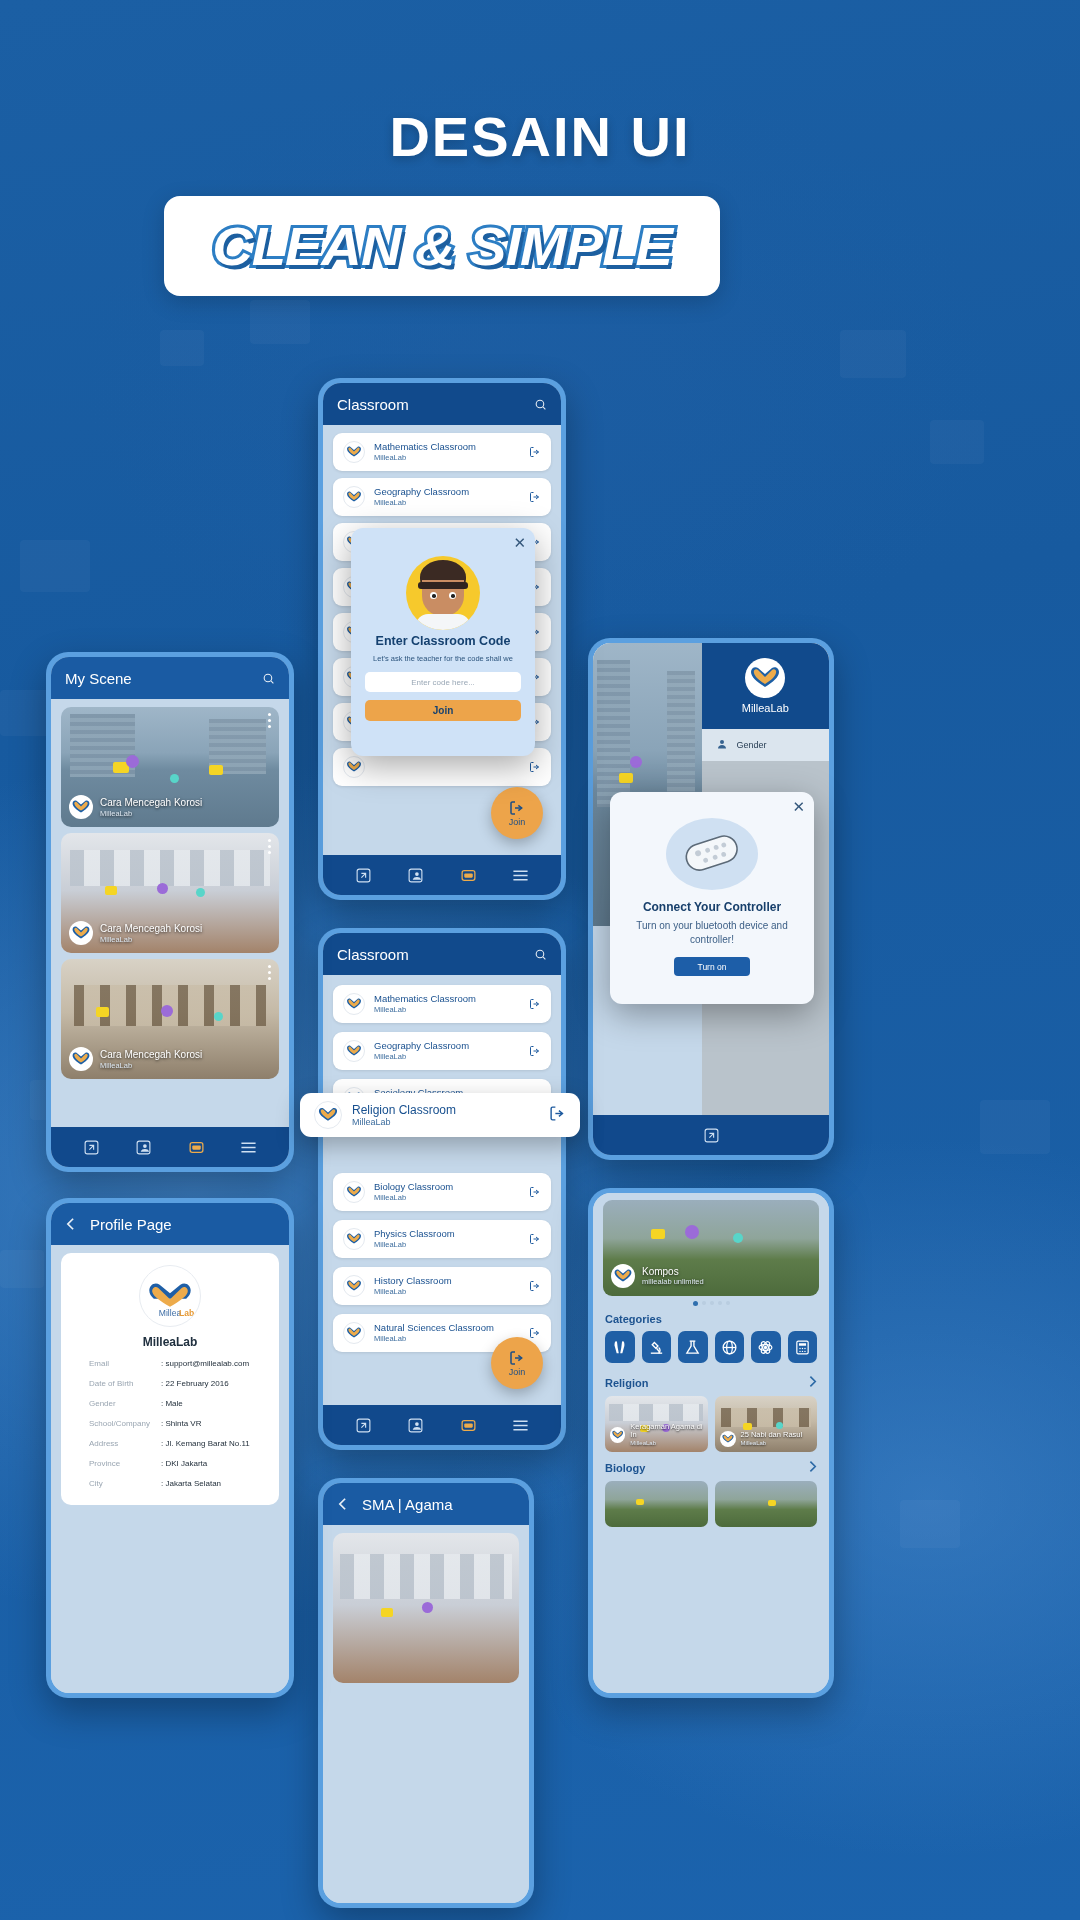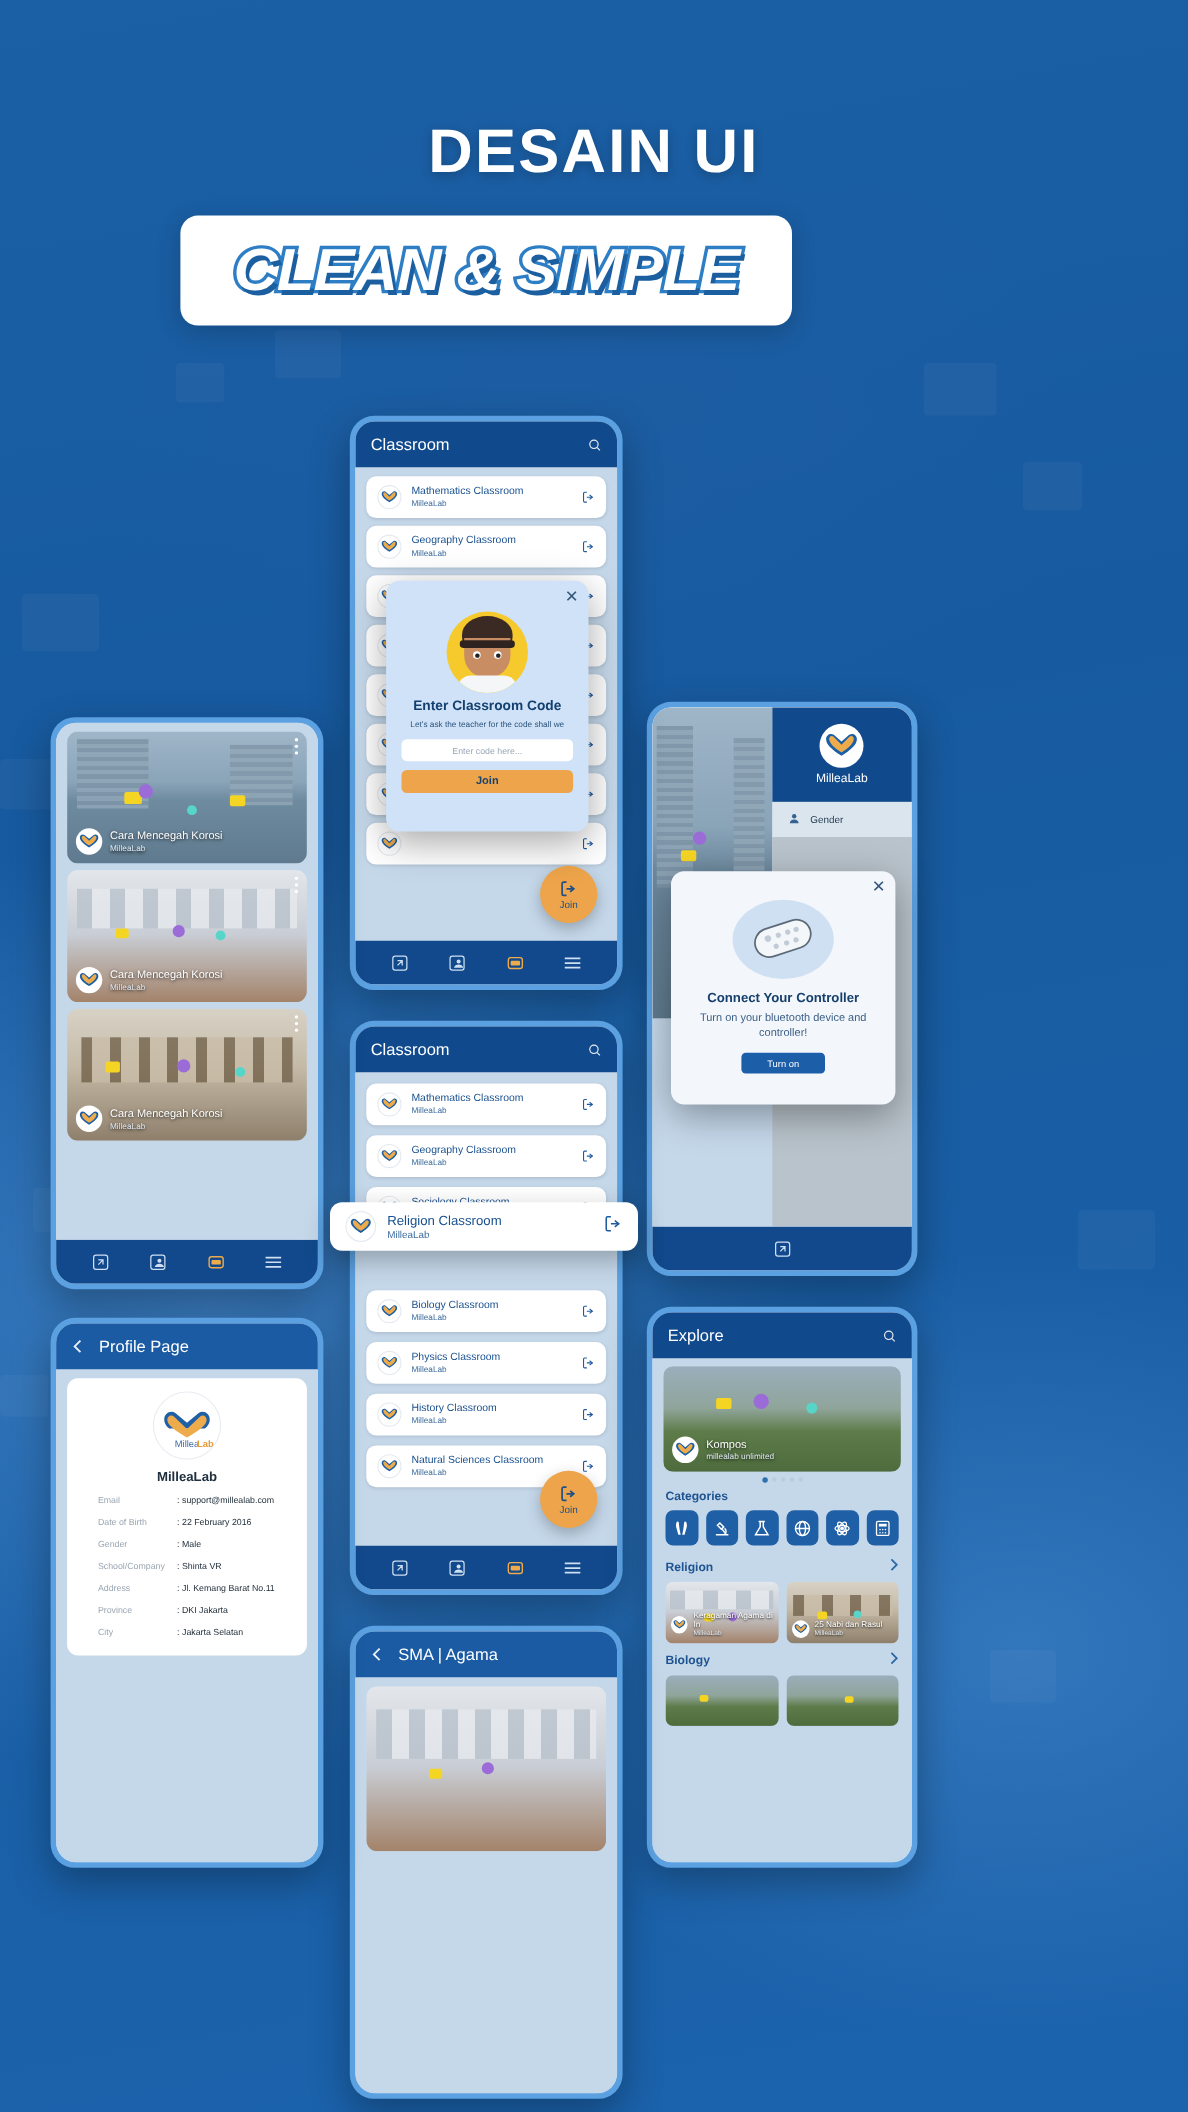--- a/index.html
+++ b/index.html
@@ -441,6 +441,15 @@
 
 <div class="phone" id="phone-my-scene" style="left:46px; top:652px; width:248px; height:520px; z-index:5;">
   <div class="screen">
+    <div class="appbar">
+      <span class="title">My Scene</span>
+      <span class="ic">
+        <svg width="13" height="13" viewBox="0 0 24 24" fill="none" stroke="#ffffff" stroke-width="2">
+            <circle cx="11" cy="11" r="7"></circle>
+            <line x1="16.5" y1="16.5" x2="21" y2="21"></line>
+          </svg>
+      </span>
+    </div>
     <div class="body-area" style="padding:8px 10px 0;">
 
       <div class="scard" style="height:120px;">

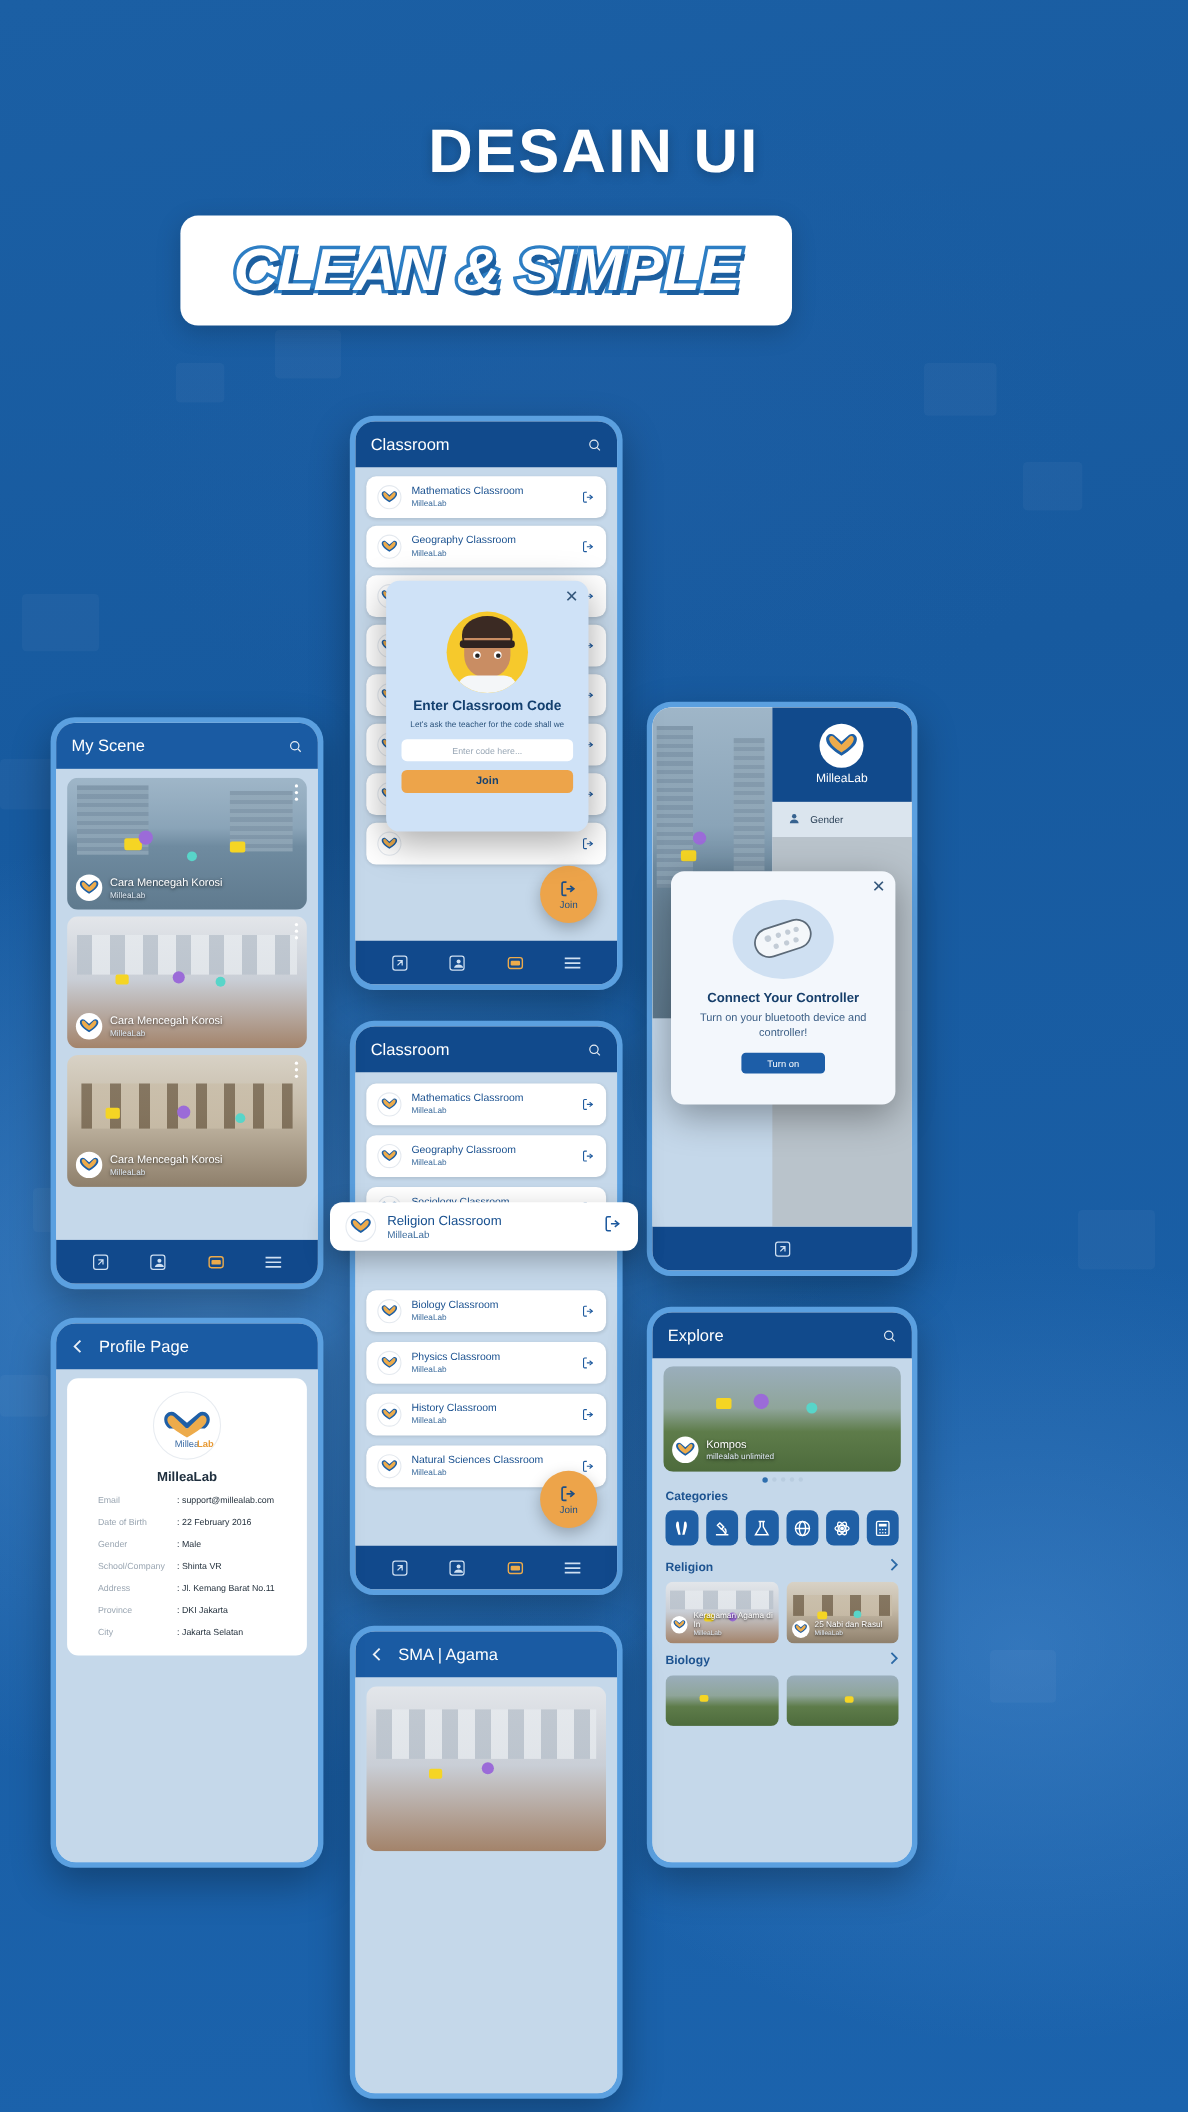--- a/index.html
+++ b/index.html
@@ -907,15 +907,6 @@
 
 <div class="phone" id="phone-explore" style="left:588px; top:1188px; width:246px; height:510px; z-index:4;">
   <div class="screen">
-    <div class="appbar dark">
-      <span class="title">Explore</span>
-      <span class="ic">
-        <svg width="13" height="13" viewBox="0 0 24 24" fill="none" stroke="#ffffff" stroke-width="2">
-            <circle cx="11" cy="11" r="7"></circle>
-            <line x1="16.5" y1="16.5" x2="21" y2="21"></line>
-          </svg>
-      </span>
-    </div>
     <div class="body-area">
 
       <div class="ex-hero">

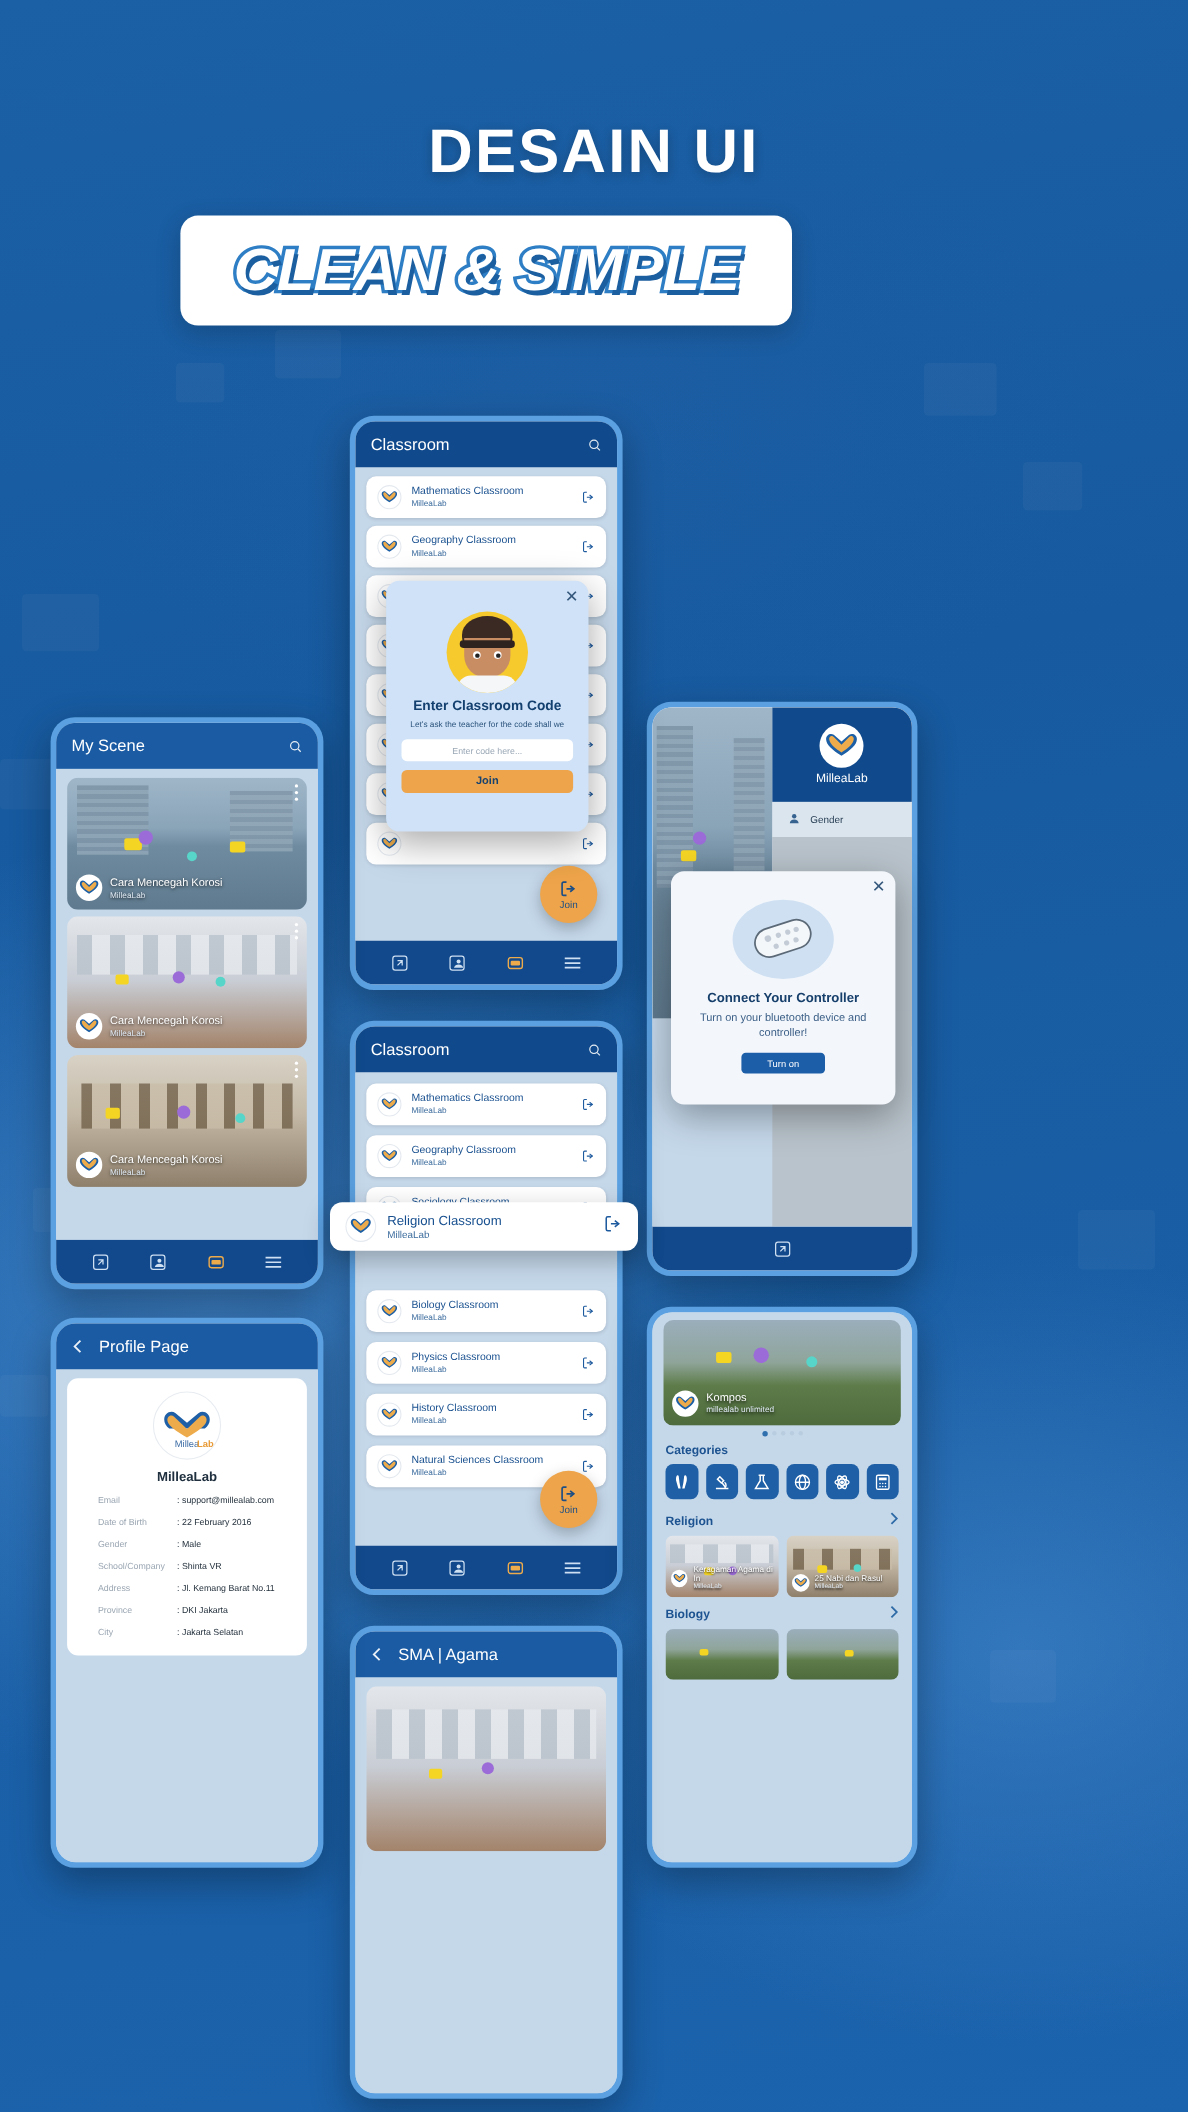--- a/index.html
+++ b/index.html
@@ -1057,7 +1057,7 @@
   </div>
 </div>
 
-<div class="phone" id="phone-sma" style="left:318px; top:1478px; width:248px; height:430px; z-index:4;">
+<div class="phone" id="phone-sma" style="left:318px; top:1478px; width:216px; height:430px; z-index:4;">
   <div class="screen">
     <div class="appbar">
       <span class="ic">

